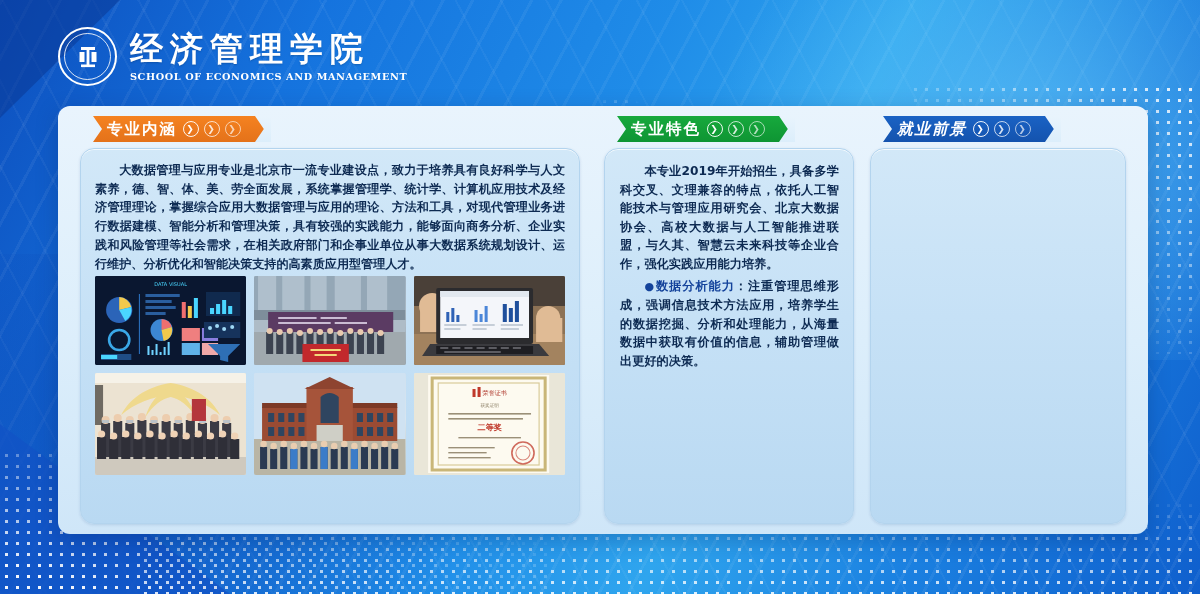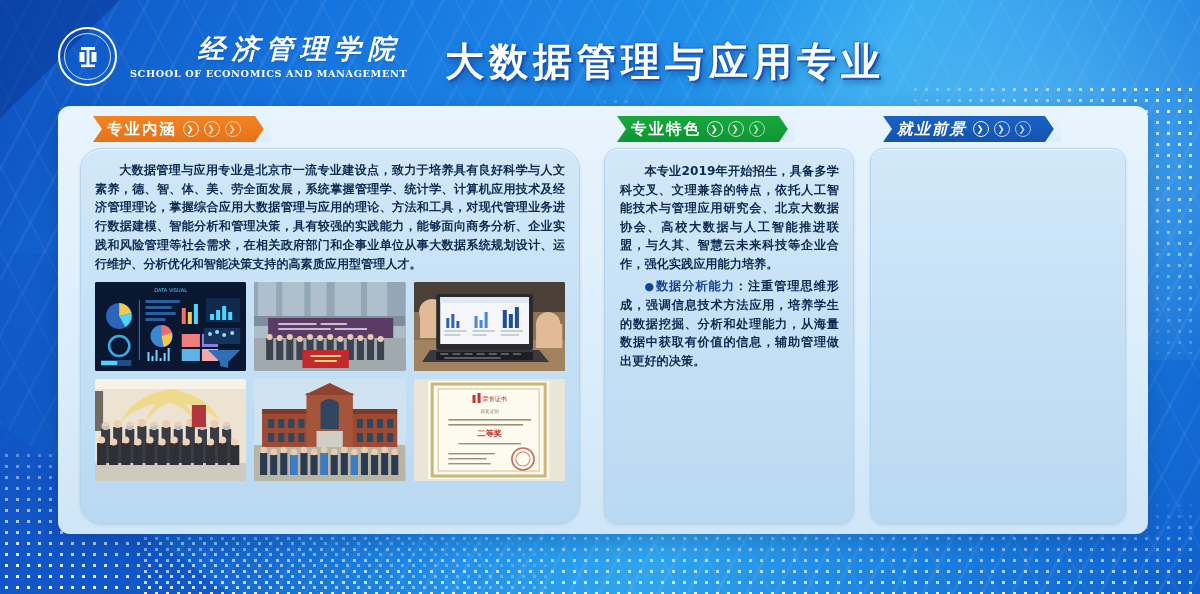--- a/index.html
+++ b/index.html
@@ -92,11 +92,9 @@
     width:22px;height:24px;}
   .brand-text{display:flex;flex-direction:column;line-height:1;}
   .brand-cn{
-    color:#fff;font-size:27px;letter-spacing:7px;font-weight:700;
+    color:#fff;font-size:33px;letter-spacing:7px;font-weight:700;
     font-family:"DejaVu Serif","Liberation Serif",serif;
-    font-style:italic;
     text-shadow:0 1px 2px rgba(0,0,0,.18);
-    text-align:right;
   }
   .brand-en{
     color:#fff;font-size:9.5px;letter-spacing:.6px;font-weight:700;margin-top:7px;

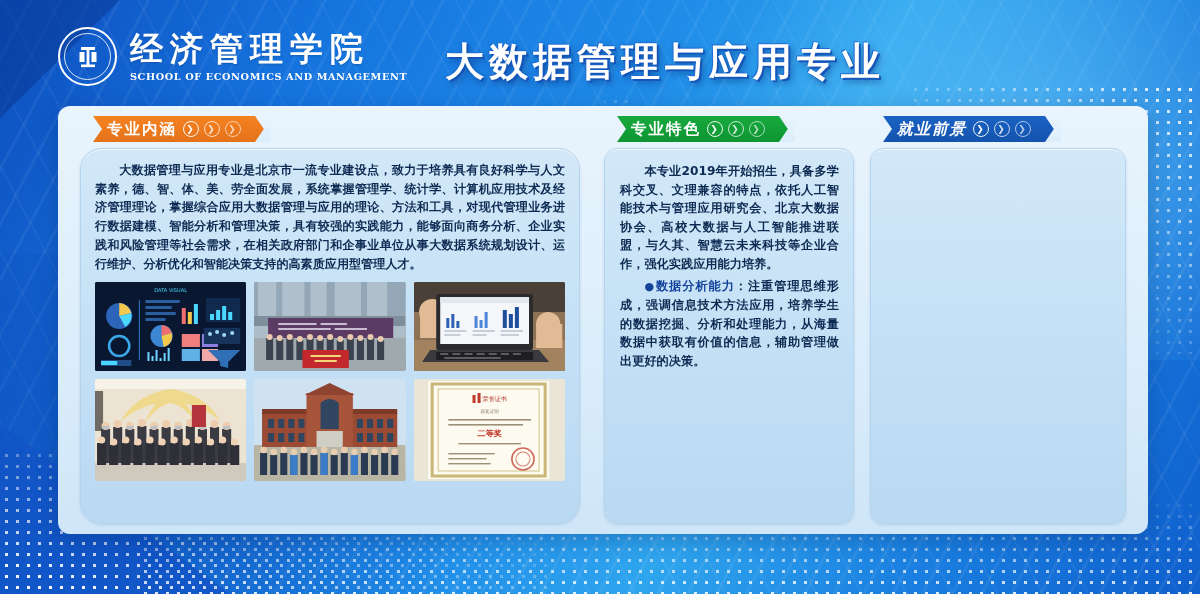--- a/index.html
+++ b/index.html
@@ -225,7 +225,6 @@
         <div class="brand-en">SCHOOL OF ECONOMICS AND MANAGEMENT</div>
       </div>
     </div>
-    <div class="main-title">大数据管理与应用专业</div>
   </div>
 
   <div class="card">

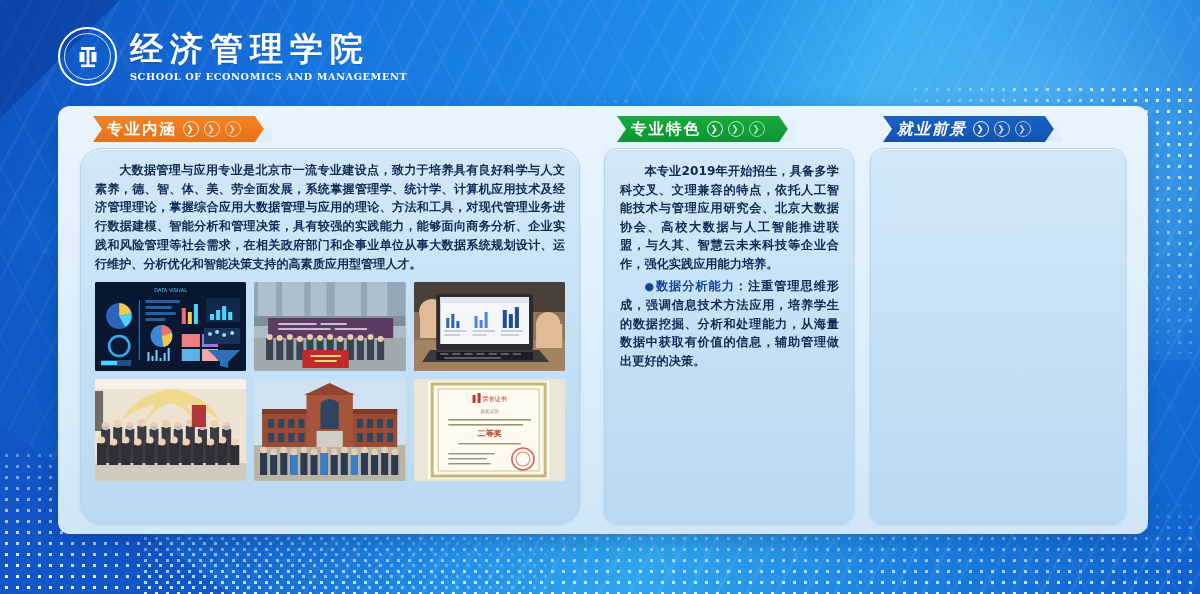--- a/index.html
+++ b/index.html
@@ -158,7 +158,7 @@
     border-radius:14px;
     box-shadow:inset 0 1px 0 rgba(255,255,255,.75), 0 1px 3px rgba(10,60,130,.14);
   }
-  .p1{height:376px;padding:12px 14px 0 14px;box-sizing:border-box;border-radius:22px;}
+  .p1{height:376px;padding:12px 14px 0 14px;box-sizing:border-box;}
   .p2{height:376px;padding:13px 14px 0 15px;box-sizing:border-box;}
   .p3{height:376px;padding:13px 14px 0 15px;box-sizing:border-box;}
 

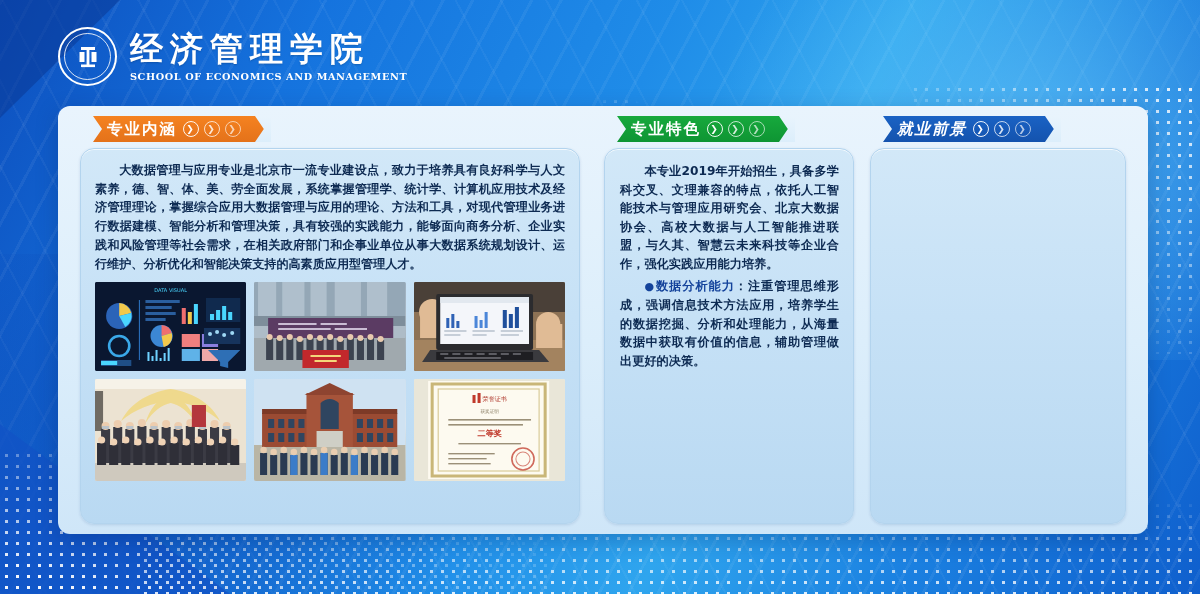--- a/index.html
+++ b/index.html
@@ -176,7 +176,7 @@
   .bullet-key{color:#14439b;font-weight:700;}
 
   
-  .grid{margin-top:9px;display:grid;grid-template-columns:1fr 1fr 1fr;
+  .grid{margin-top:3px;display:grid;grid-template-columns:1fr 1fr 1fr;
     grid-template-rows:89px 102px;gap:8px;}
   .ph{border-radius:2px;overflow:hidden;position:relative;background:#25304a;}
 

